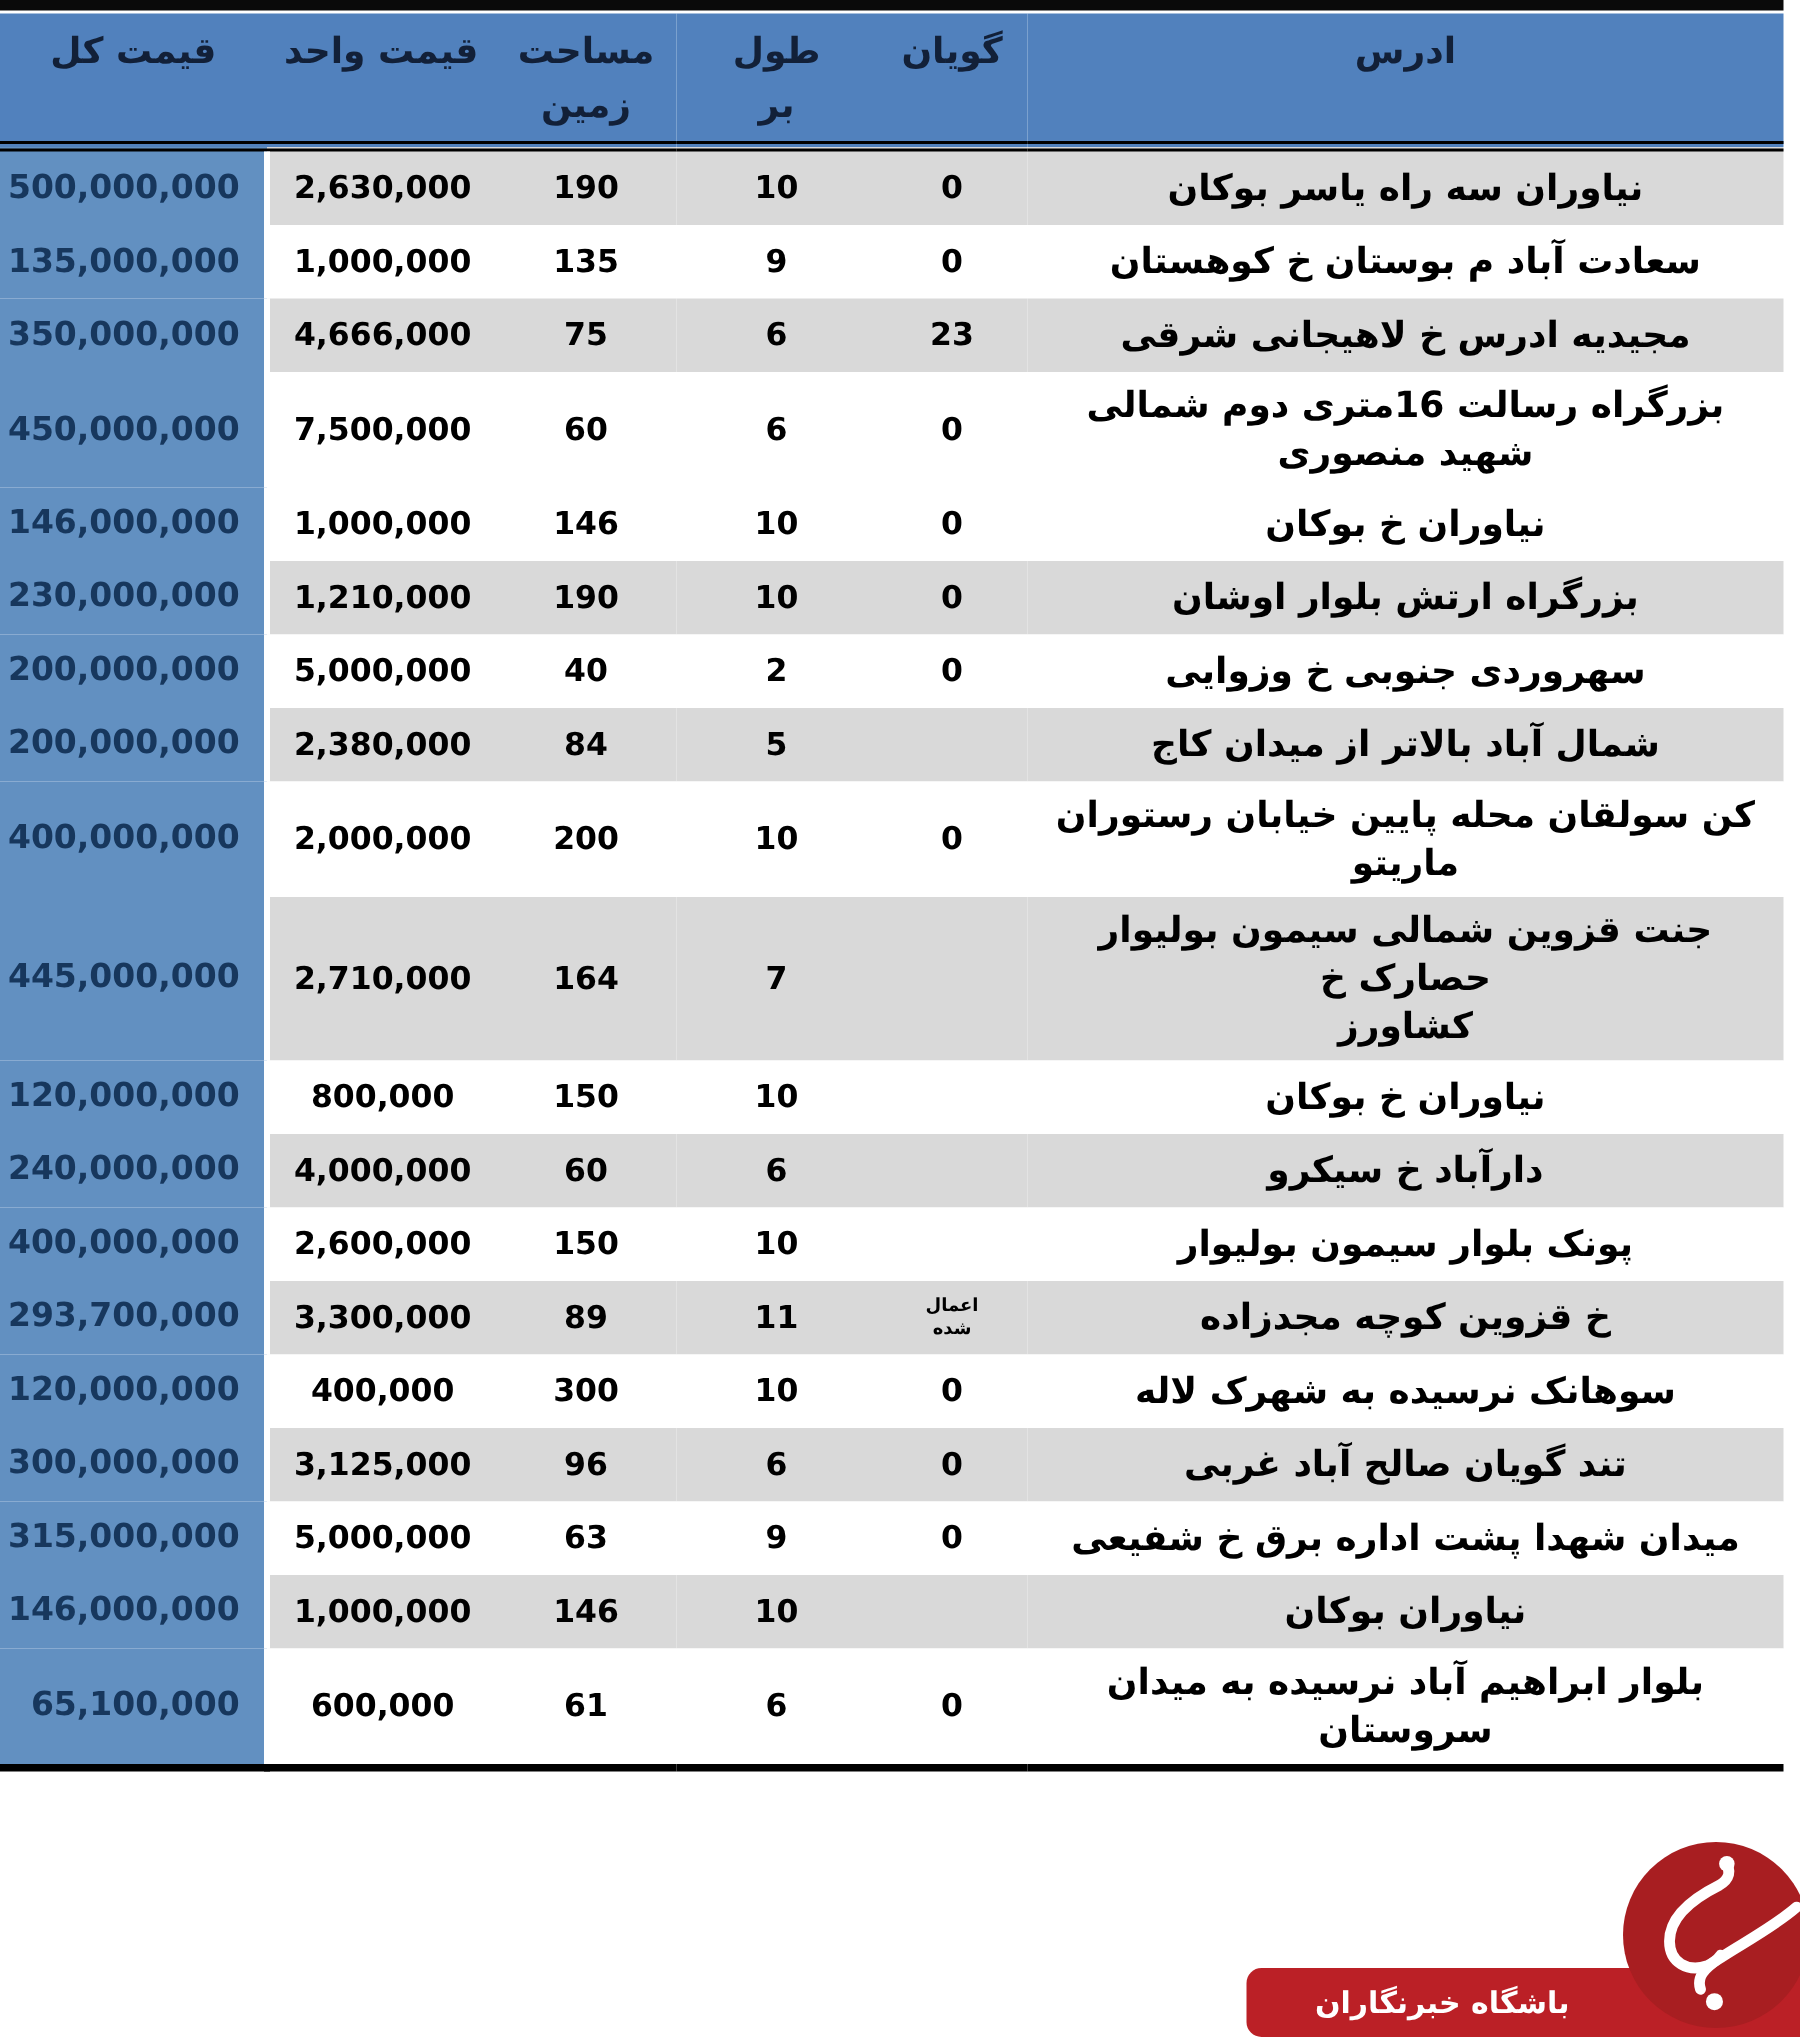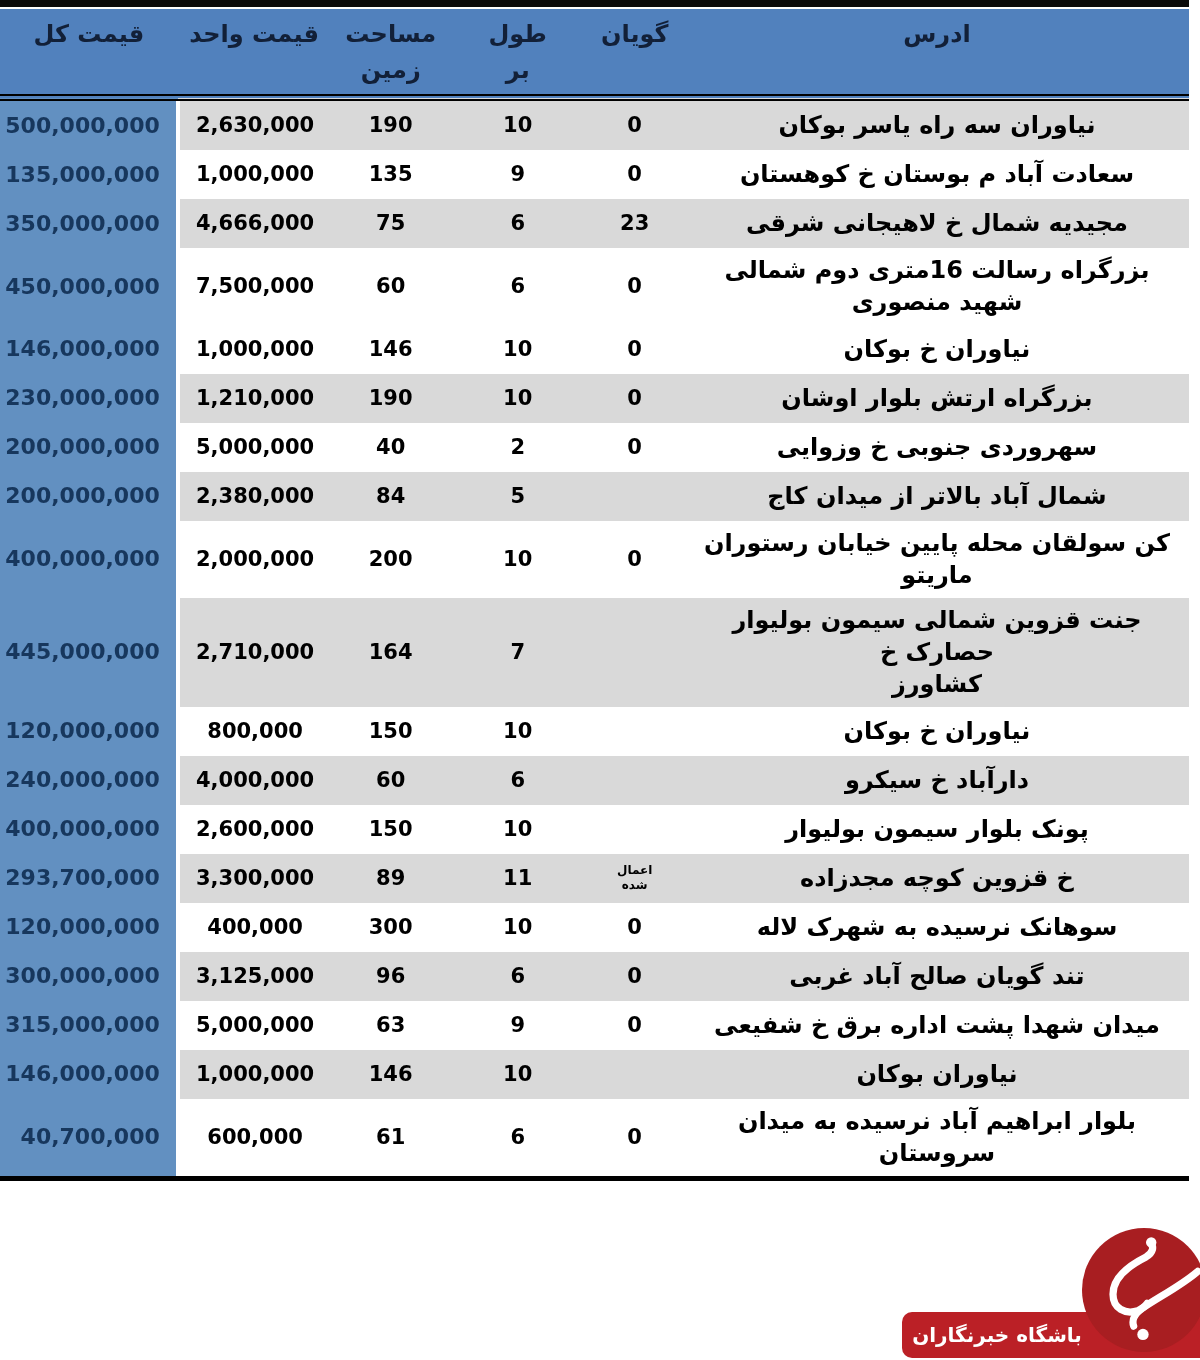--- a/index.html
+++ b/index.html
@@ -108,7 +108,7 @@
           <td class="cell-total_price">135,000,000</td>
         </tr>
         <tr class="stripe">
-          <td class="cell-address">مجیدیه شمال خ لاهیجانی شرقی</td>
+          <td class="cell-address">مجیدیه ادرس خ لاهیجانی شرقی</td>
           <td class="cell-correction">23</td>
           <td class="cell-frontage">6</td>
           <td class="cell-land_area">75</td>

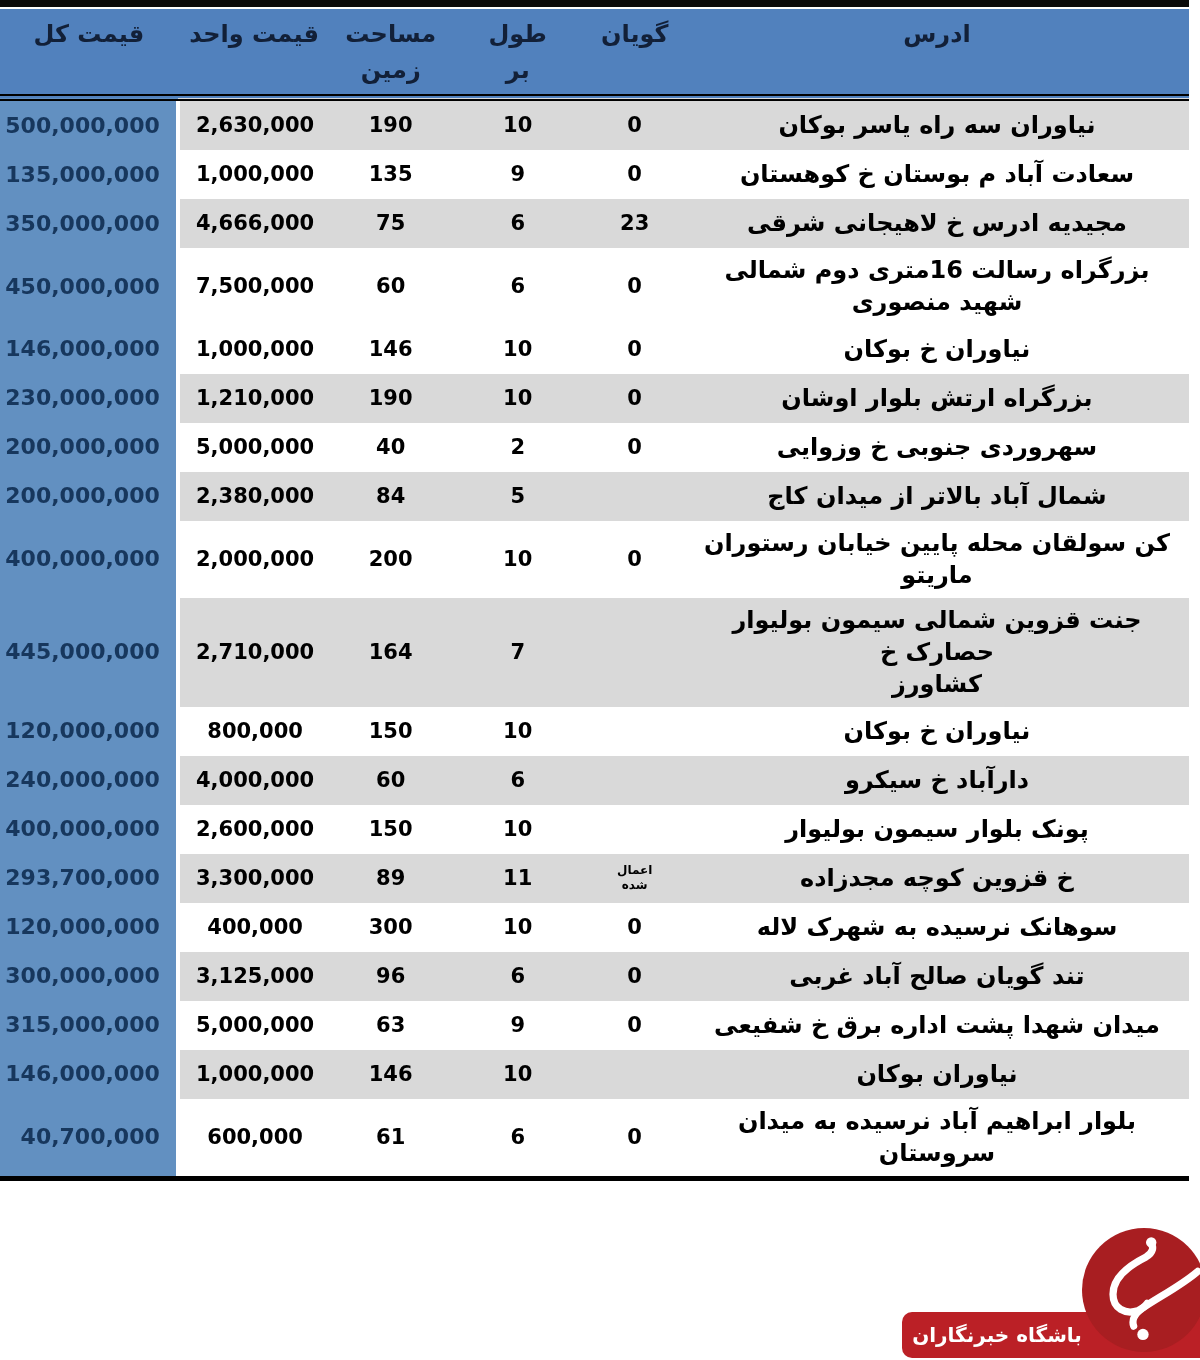--- a/index.html
+++ b/index.html
@@ -244,7 +244,7 @@
           <td class="cell-frontage">6</td>
           <td class="cell-land_area">61</td>
           <td class="cell-unit_price">600,000</td>
-          <td class="cell-total_price">40,700,000</td>
+          <td class="cell-total_price">65,100,000</td>
         </tr>
       </tbody>
   </table>

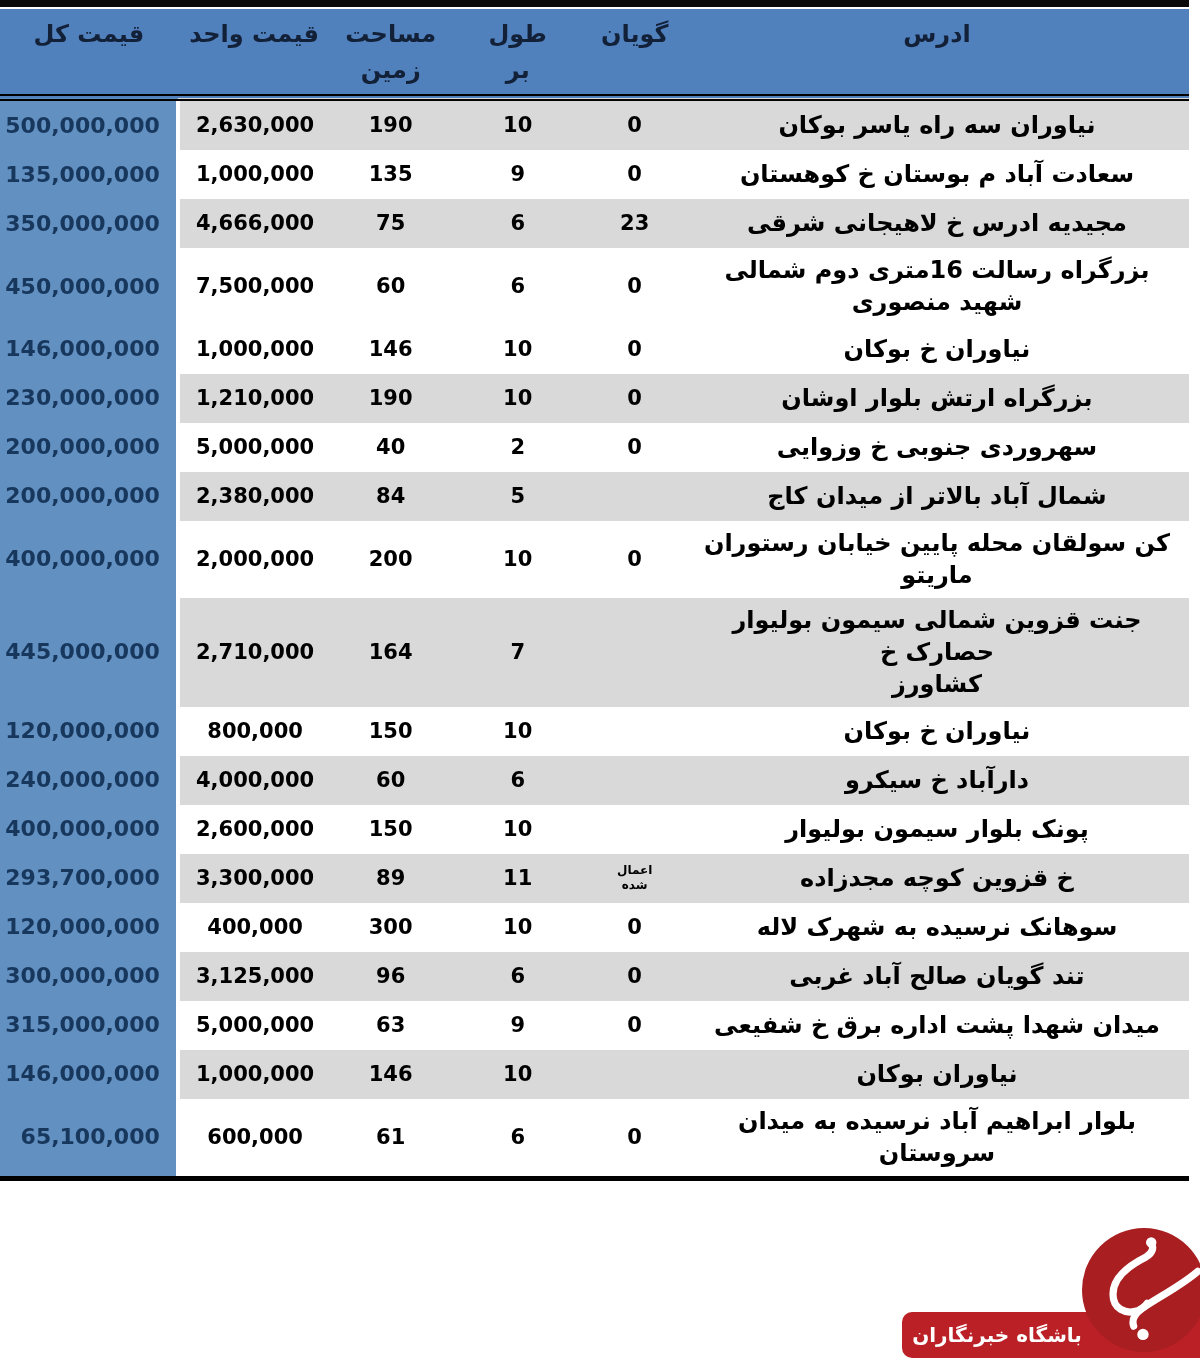--- a/index.html
+++ b/index.html
@@ -54,7 +54,7 @@
   .logo { position:absolute; right:0; bottom:0; width:330px; height:135px; }
   .logo-banner {
     position:absolute; right:0; bottom:2px;
-    width:298px; height:46px;
+    width:369px; height:46px;
     background:#bb2026;
     border-radius:10px 0 0 10px;
     display:flex; align-items:center; justify-content:center;

